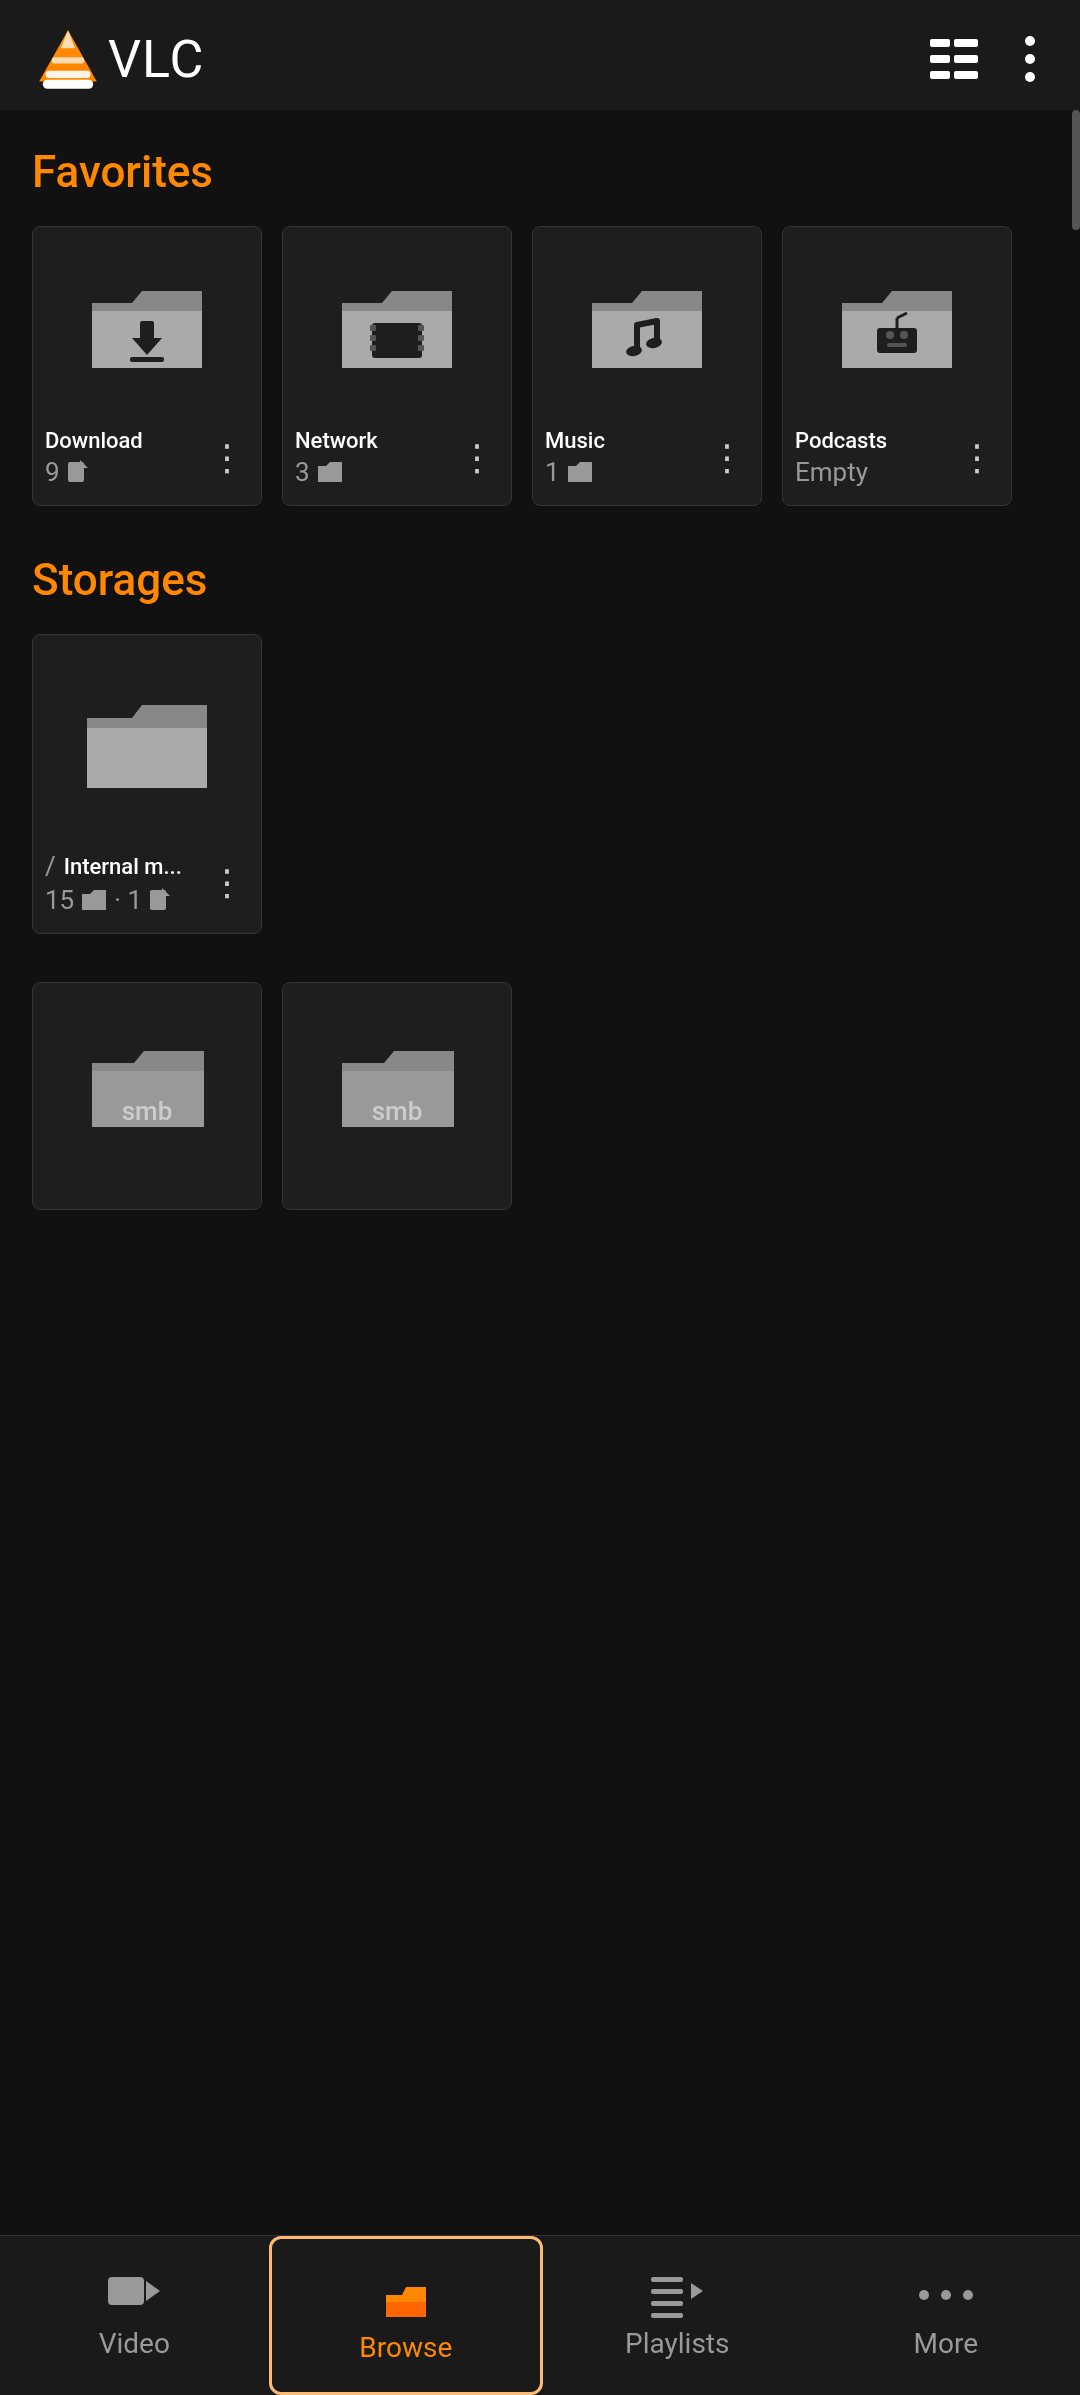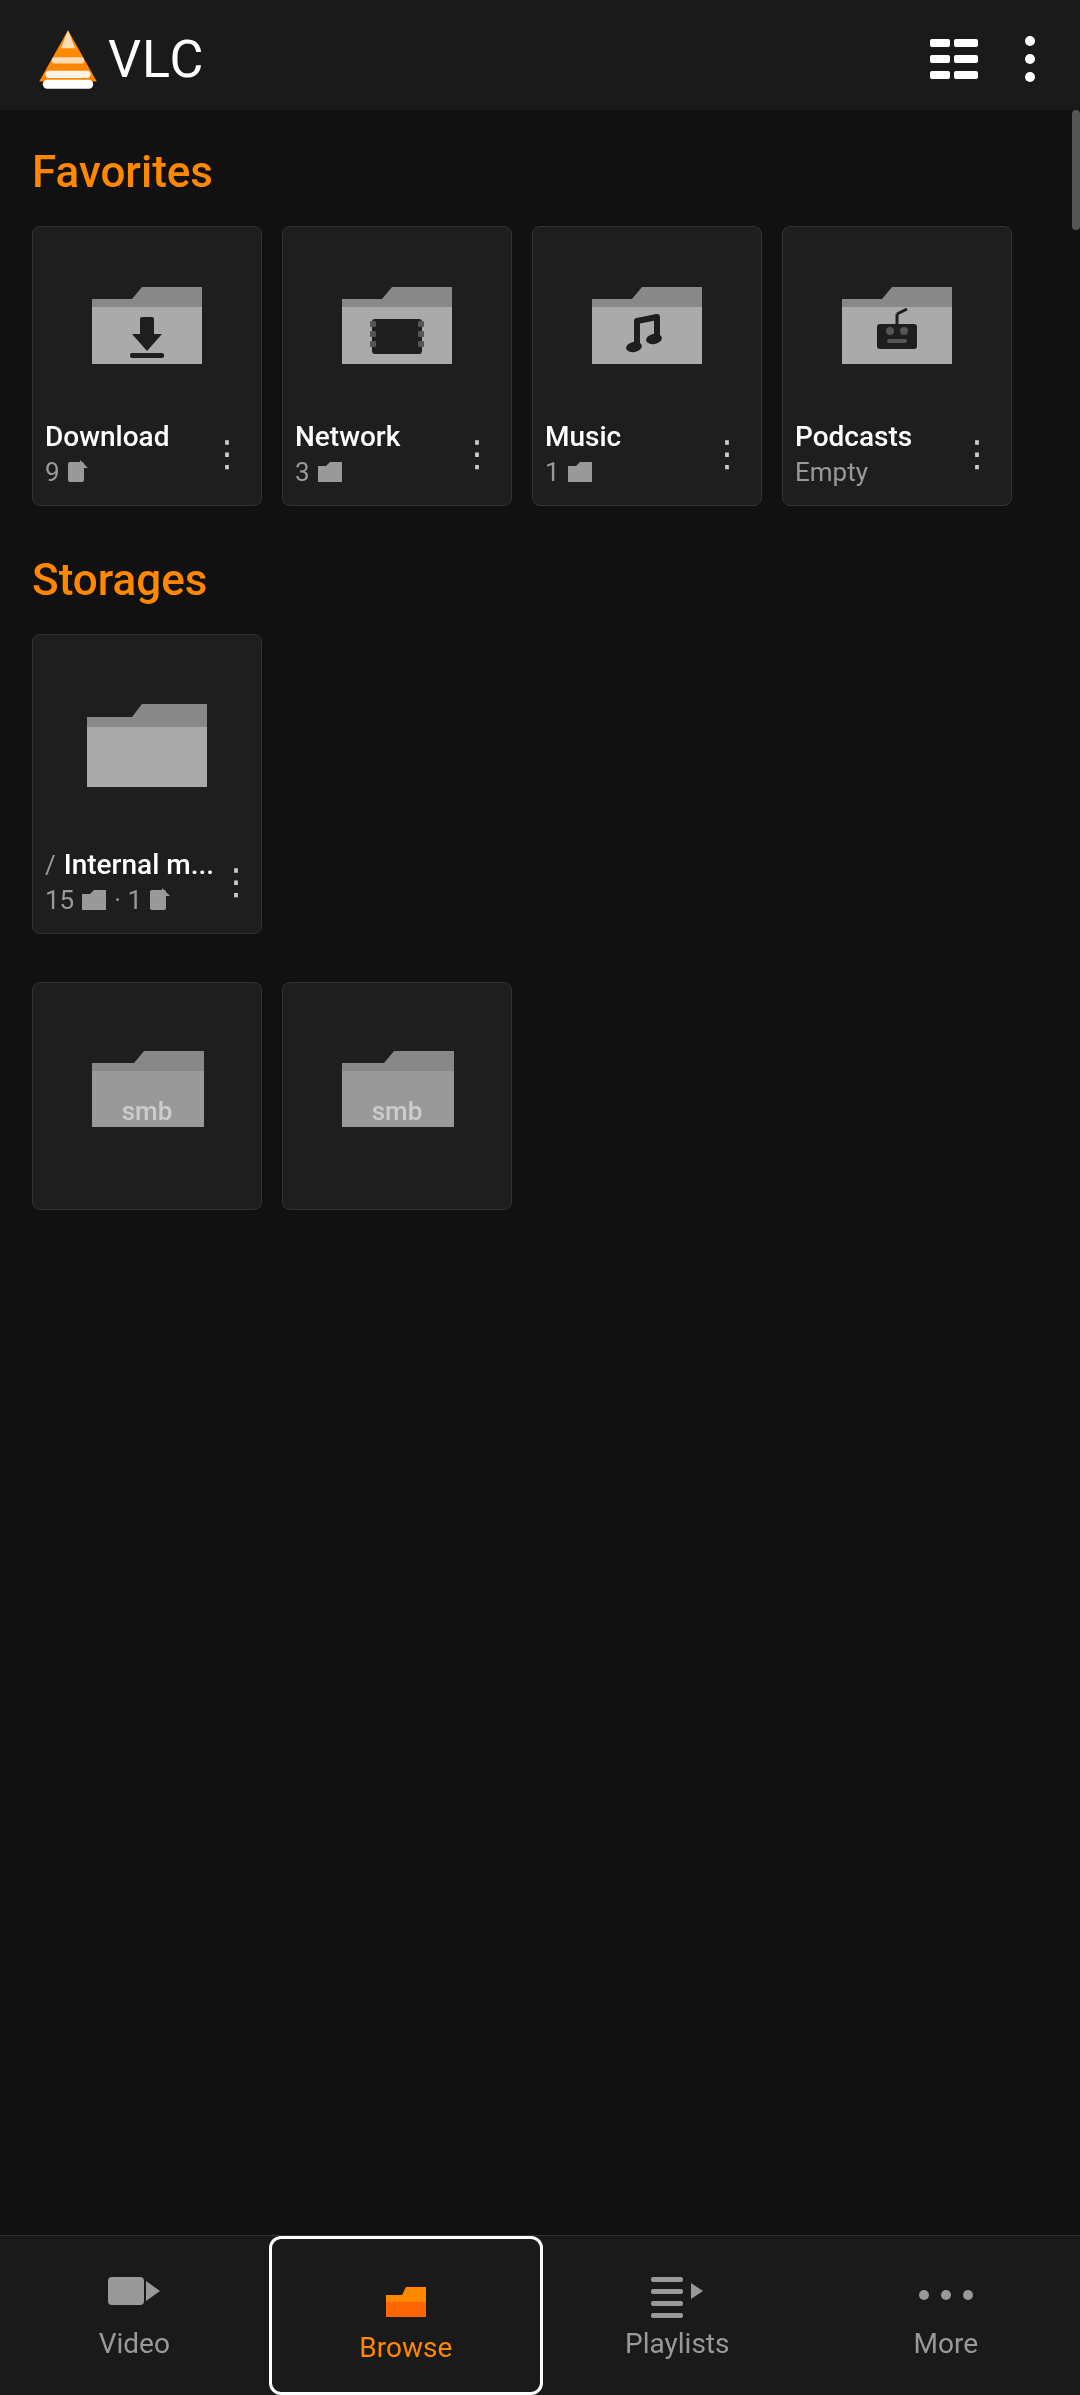--- a/index.html
+++ b/index.html
@@ -119,7 +119,7 @@
     }
 
     .card-name {
-      font-size: 28px;
+      font-size: 22px;
       font-weight: 500;
       color: #ffffff;
       white-space: nowrap;

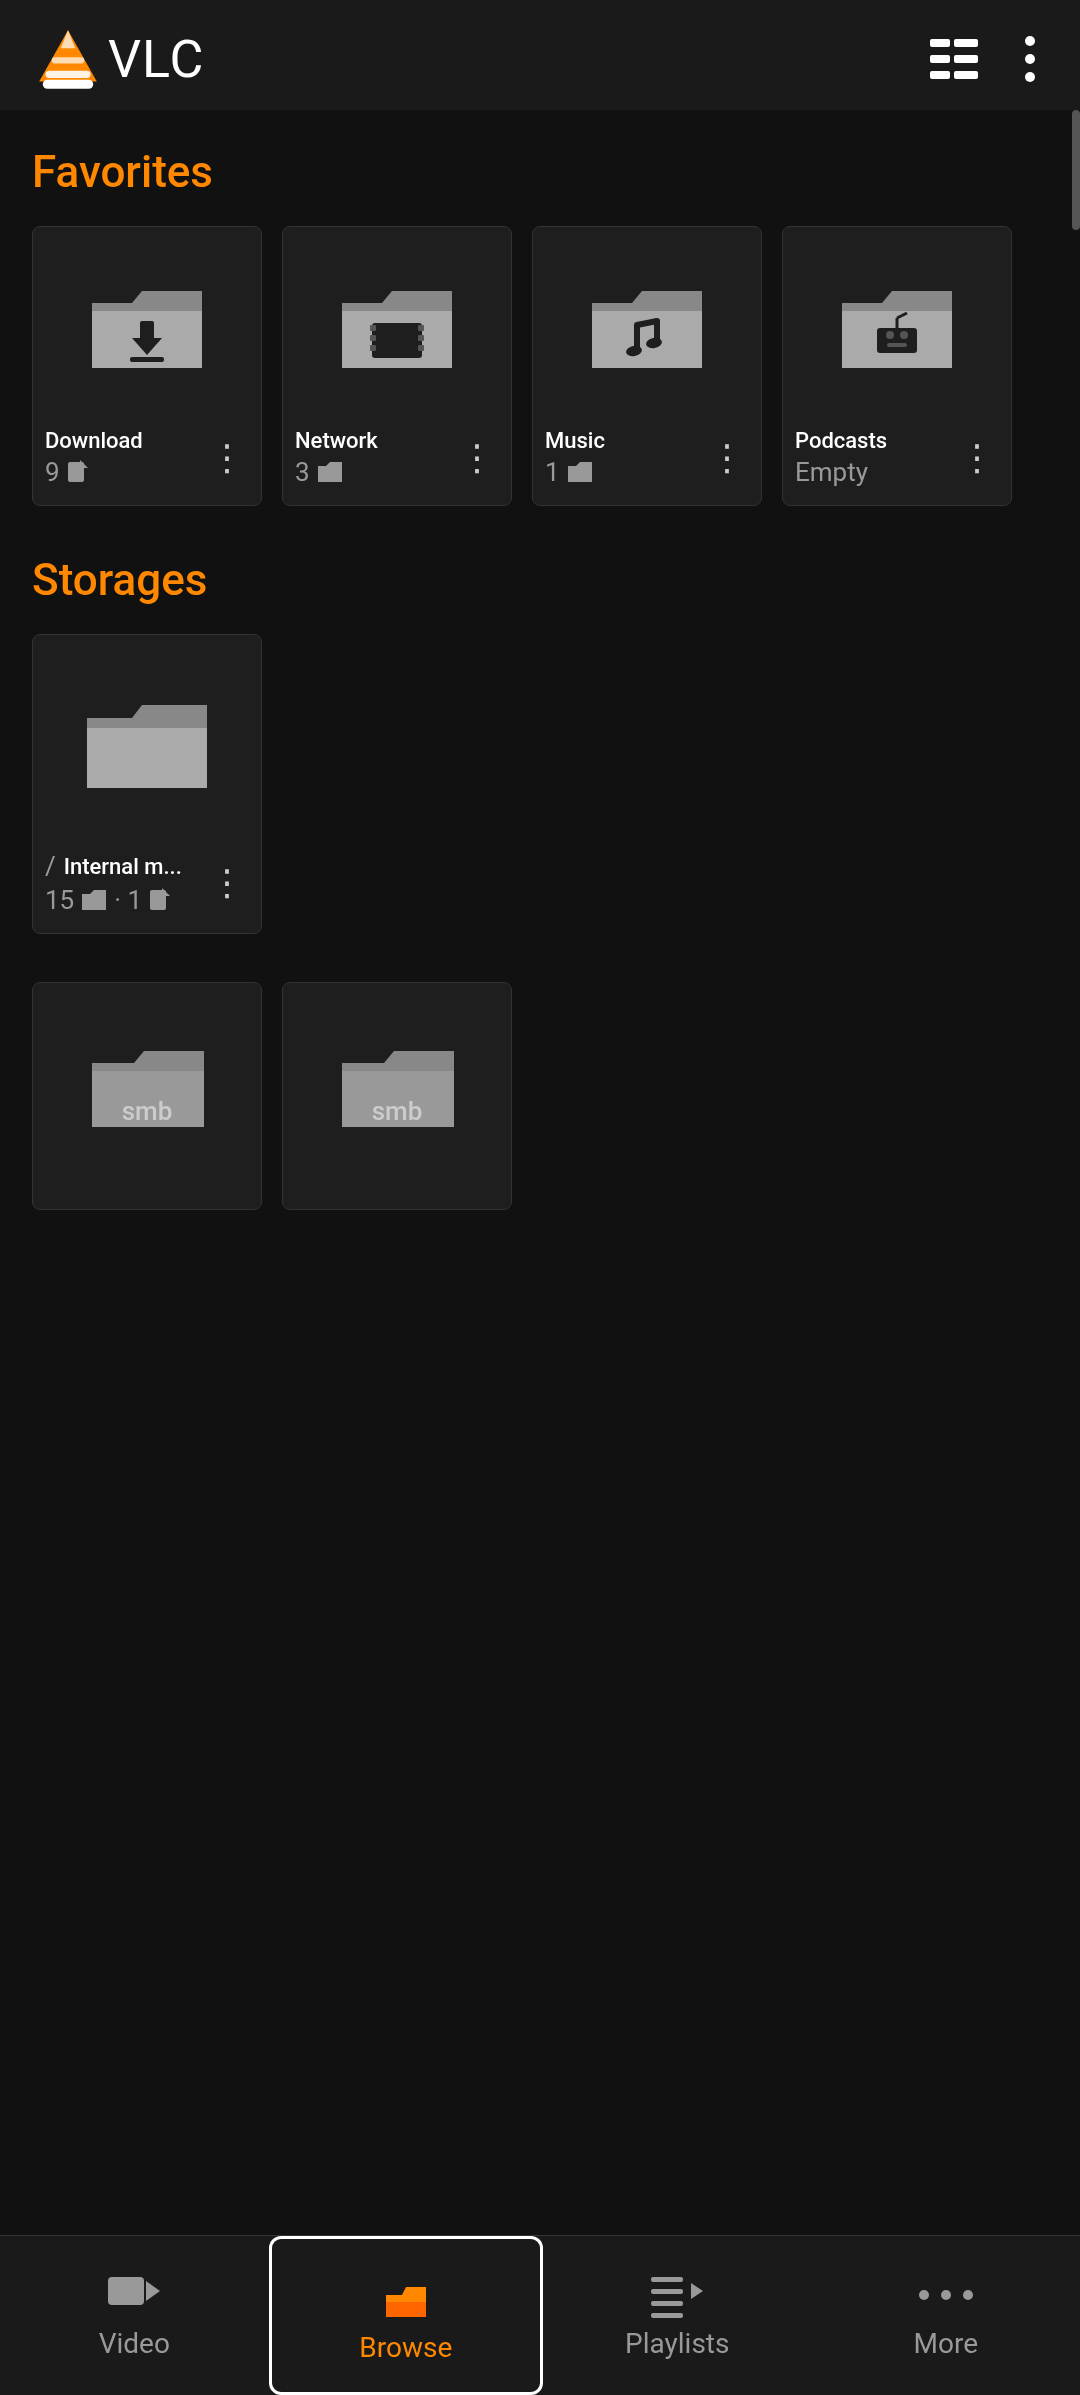--- a/index.html
+++ b/index.html
@@ -181,7 +181,7 @@
     }
 
     .nav-item.active {
-      border: 3px solid #ffffff;
+      border: 3px solid #fdba74;
       border-radius: 12px;
     }
 

